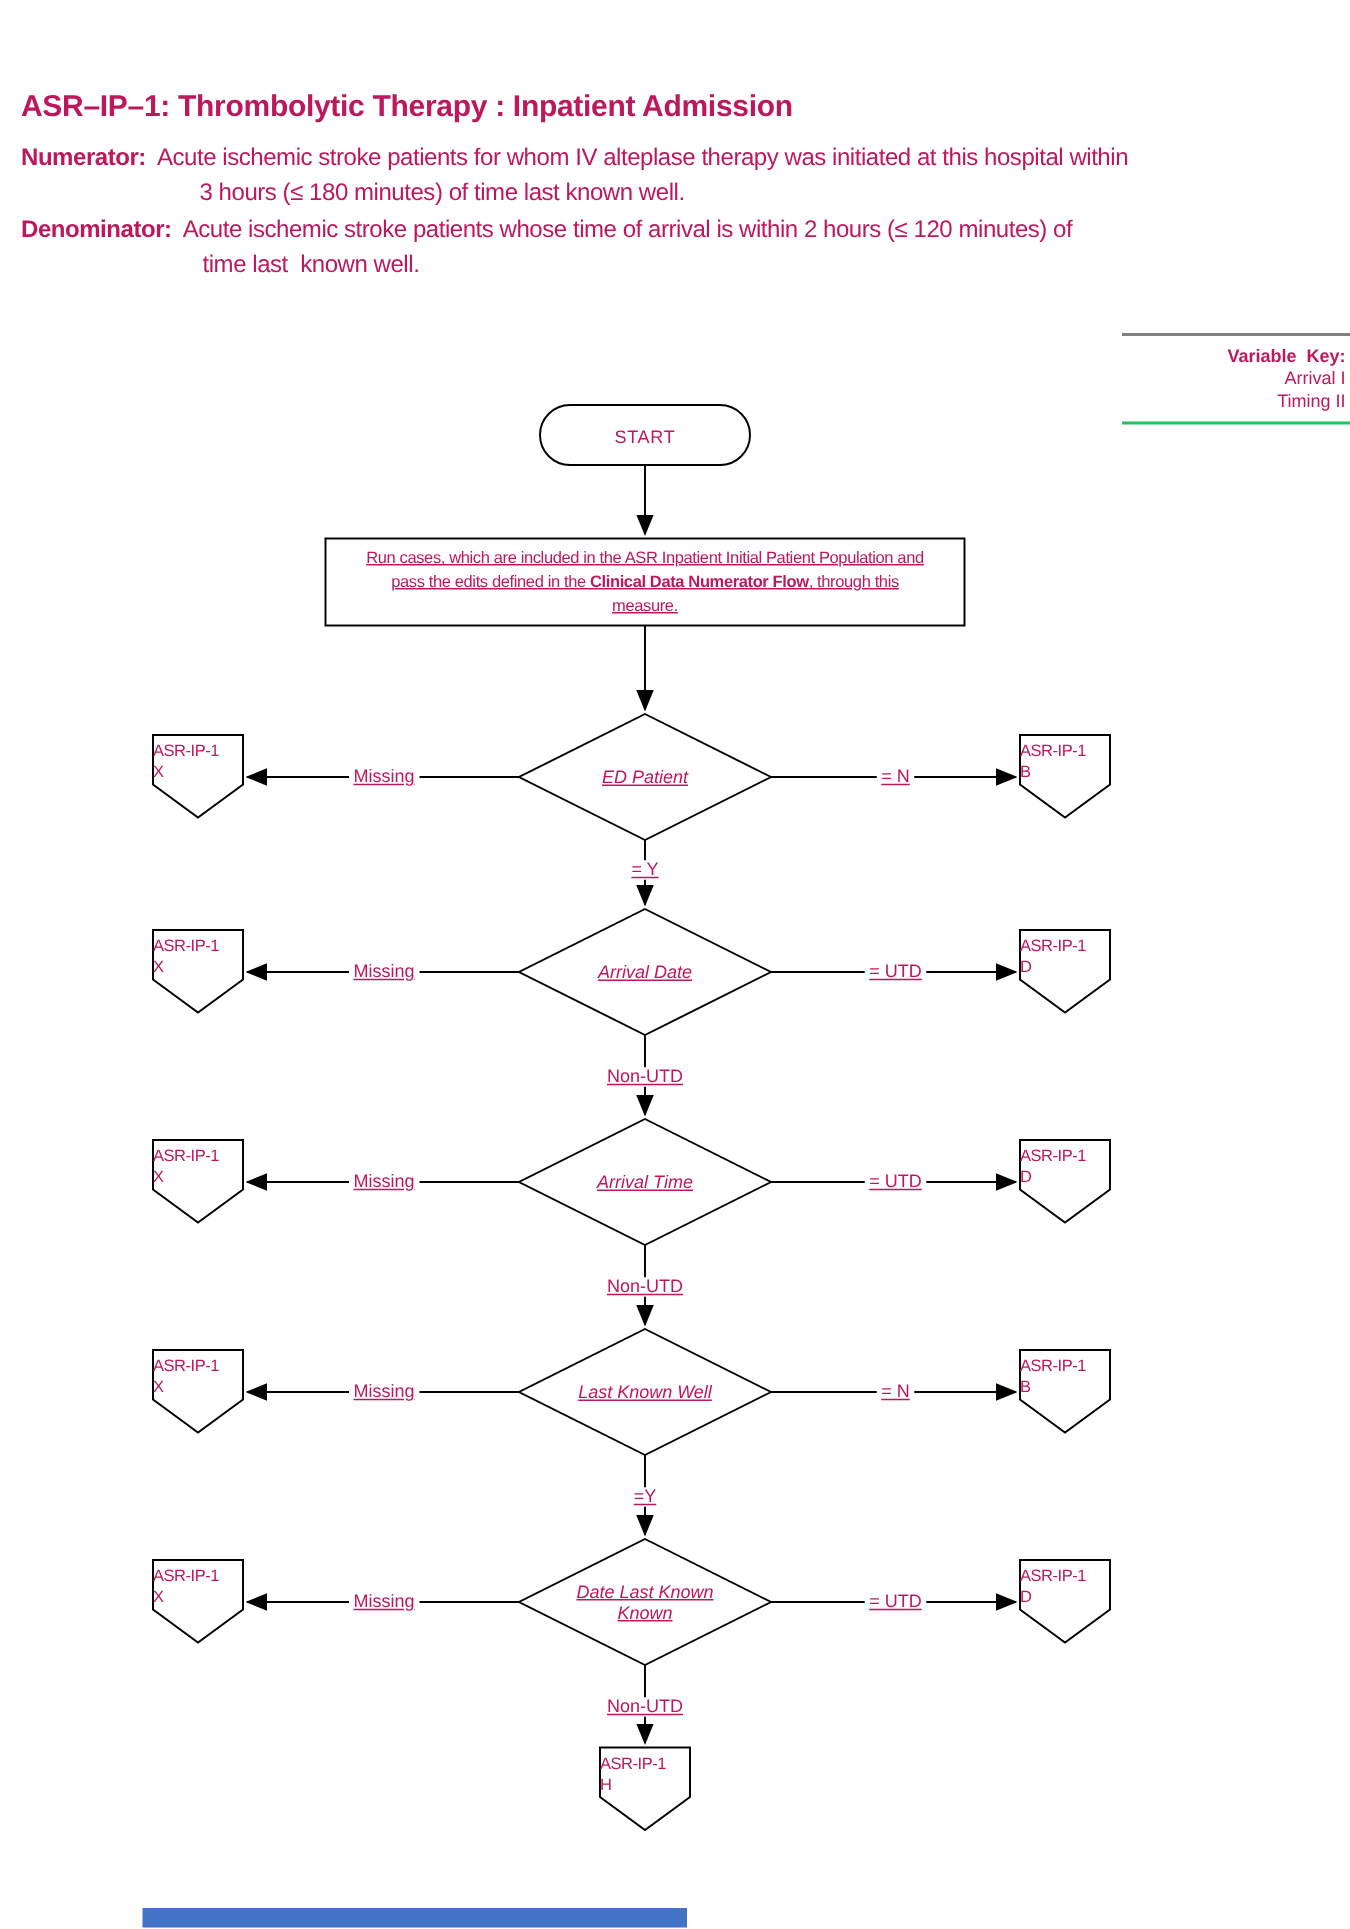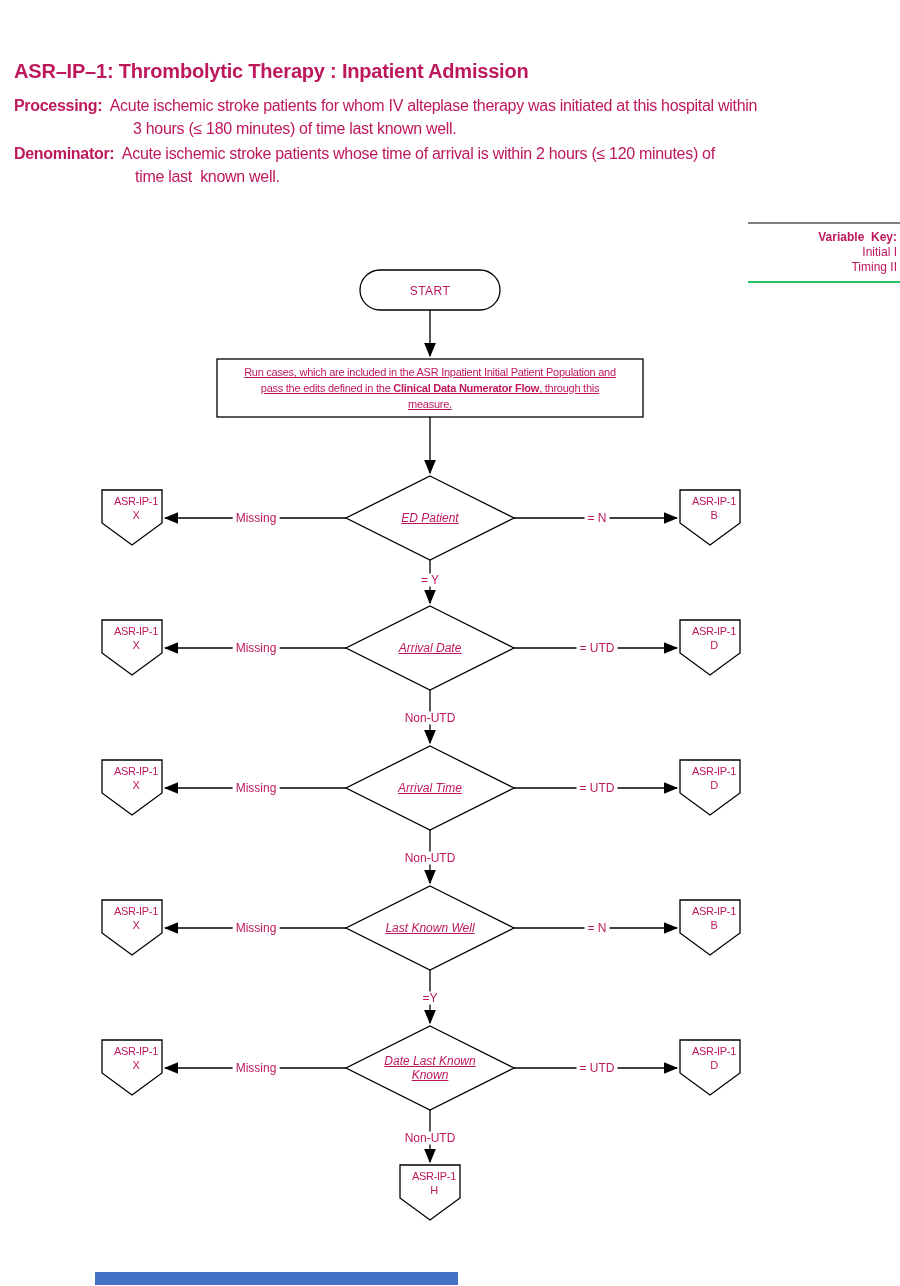--- a/index.html
+++ b/index.html
@@ -31,7 +31,7 @@
 <div class="page">
 
   <div class="abs title" style="left:14px;top:60px;">ASR–IP–1:  Thrombolytic Therapy : Inpatient Admission</div>
-  <div class="abs bodyline" style="left:14px;top:97px;"><b>Processing:</b><span>  Acute ischemic stroke patients for whom IV alteplase therapy was initiated at this hospital within</span></div>
+  <div class="abs bodyline" style="left:14px;top:97px;"><b>Numerator:</b><span>  Acute ischemic stroke patients for whom IV alteplase therapy was initiated at this hospital within</span></div>
   <div class="abs bodyline" style="left:133px;top:120px;">3 hours (≤ 180 minutes) of time last known well.</div>
   <div class="abs bodyline" style="left:14px;top:145px;"><b>Denominator:</b><span>  Acute ischemic stroke patients whose time of arrival is within 2 hours (≤ 120 minutes) of</span></div>
   <div class="abs bodyline" style="left:135px;top:168px;">time last  known well.</div>

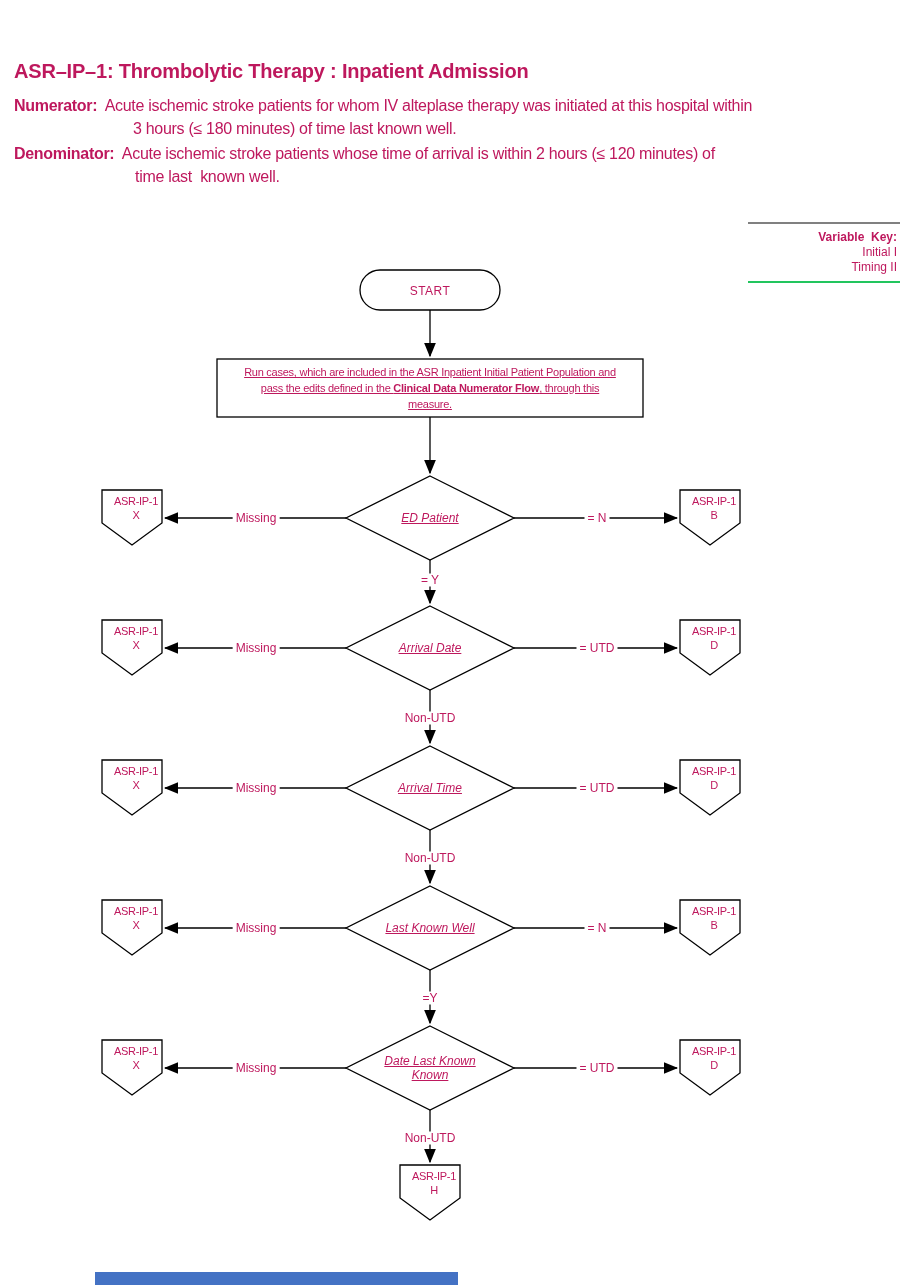--- a/index.html
+++ b/index.html
@@ -38,7 +38,7 @@
 
   <div class="abs keybox" style="left:748px;top:222px;width:149px;">
     <div class="kt">Variable  Key:</div>
-    <div>Initial I</div>
+    <div>Arrival I</div>
     <div>Timing II</div>
   </div>
 

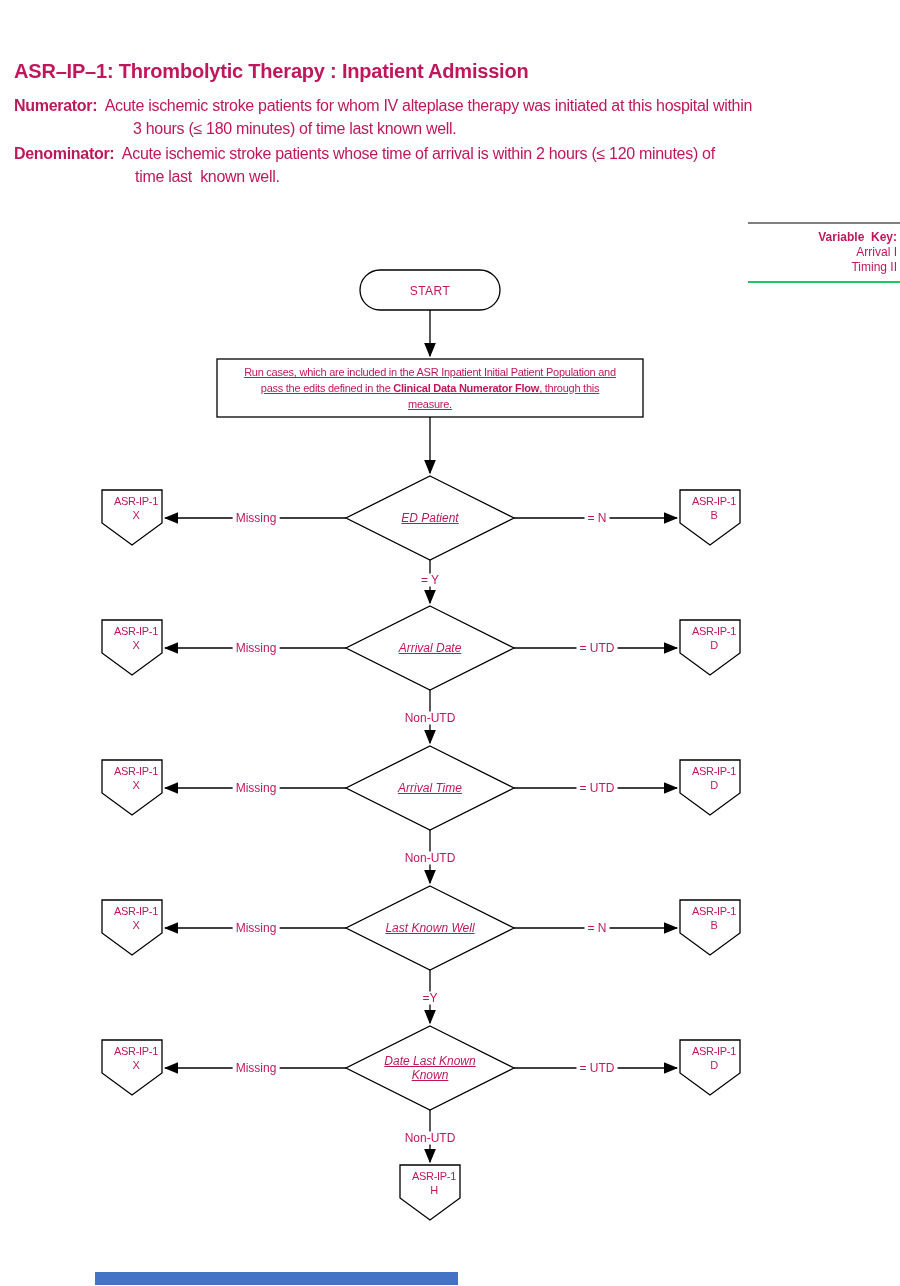--- a/index.html
+++ b/index.html
@@ -16,7 +16,7 @@
        font-size:12px;padding:0 3px;white-space:nowrap;line-height:13px;}
   .cond{position:absolute;transform:translate(-50%,-50%);font-style:italic;
         font-size:12px;text-align:center;line-height:14px;white-space:nowrap;text-decoration:underline;}
-  .pentxt{position:absolute;width:68px;text-align:center;font-size:11px;
+  .pentxt{position:absolute;width:68px;font-size:11px;
           line-height:14px;letter-spacing:-0.3px;}
   .proc{position:absolute;left:430px;top:364px;width:440px;transform:translateX(-50%);
         text-align:center;font-size:11px;line-height:16px;letter-spacing:-0.25px;}

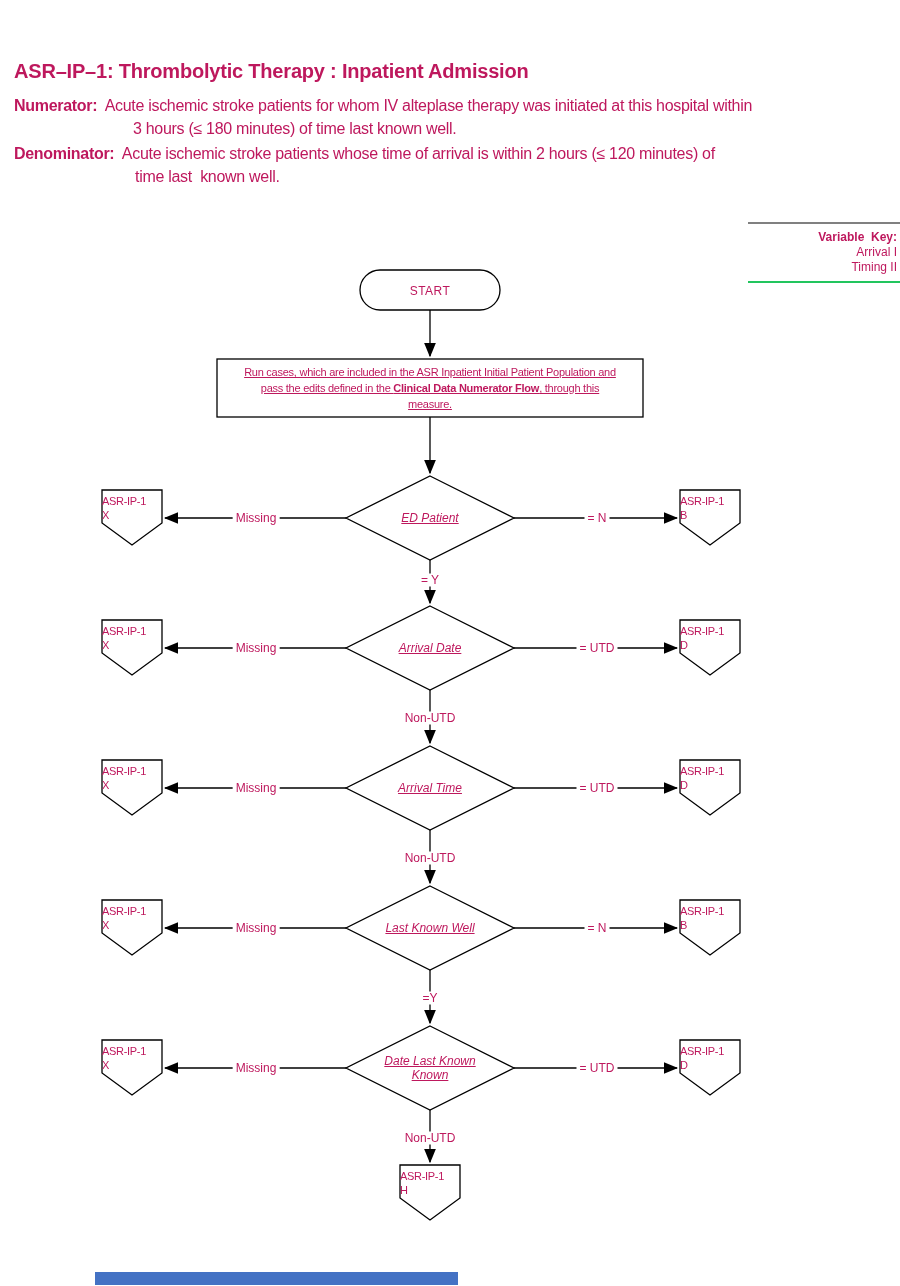--- a/index.html
+++ b/index.html
@@ -13,7 +13,7 @@
           text-align:right;font-size:12px;line-height:15px;padding:6px 4px 6px 0;}
   .keybox .kt{font-weight:bold;white-space:pre;}
   .lbl{position:absolute;transform:translate(-50%,-50%);background:#fff;
-       font-size:12px;padding:0 3px;white-space:nowrap;line-height:13px;}
+       font-size:12px;padding:0 3px;white-space:nowrap;line-height:13px;text-decoration:underline;}
   .cond{position:absolute;transform:translate(-50%,-50%);font-style:italic;
         font-size:12px;text-align:center;line-height:14px;white-space:nowrap;text-decoration:underline;}
   .pentxt{position:absolute;width:68px;font-size:11px;

